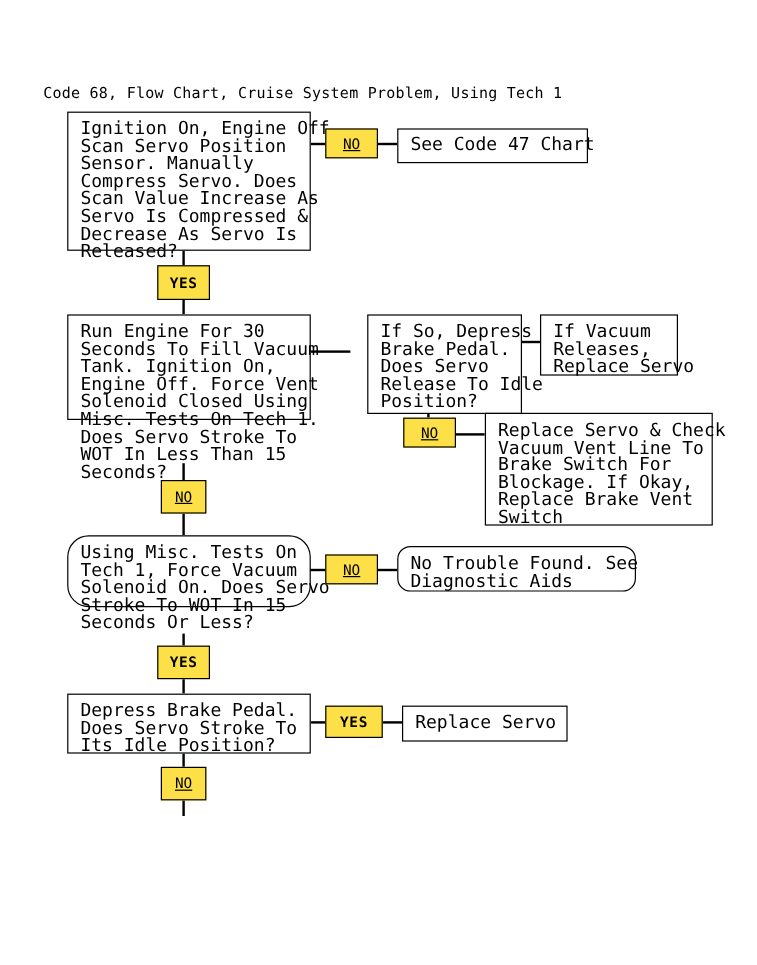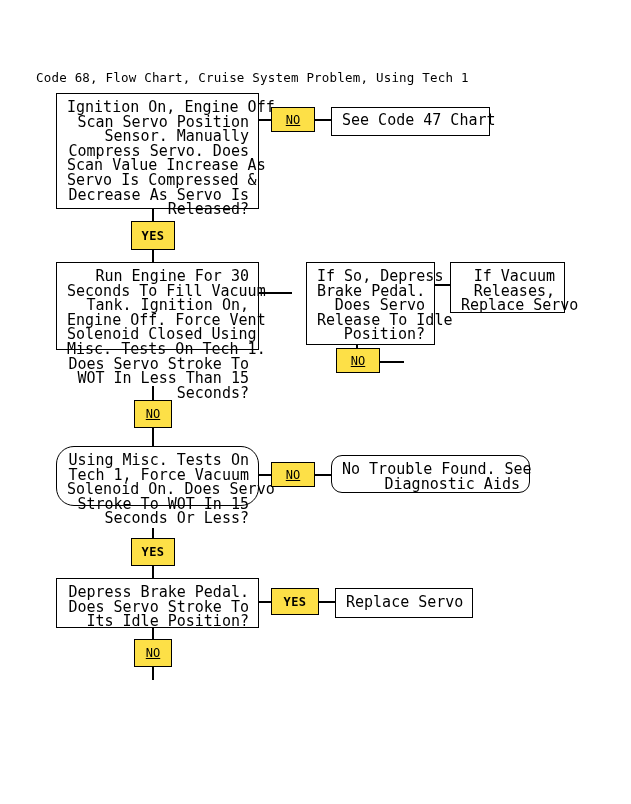--- a/index.html
+++ b/index.html
@@ -14,7 +14,6 @@
     background: #ffffff;
     font-family: "DejaVu Sans Mono", "Liberation Mono", monospace;
     overflow: hidden;
-    text-align: right;
   }
   .title {
     position: absolute;

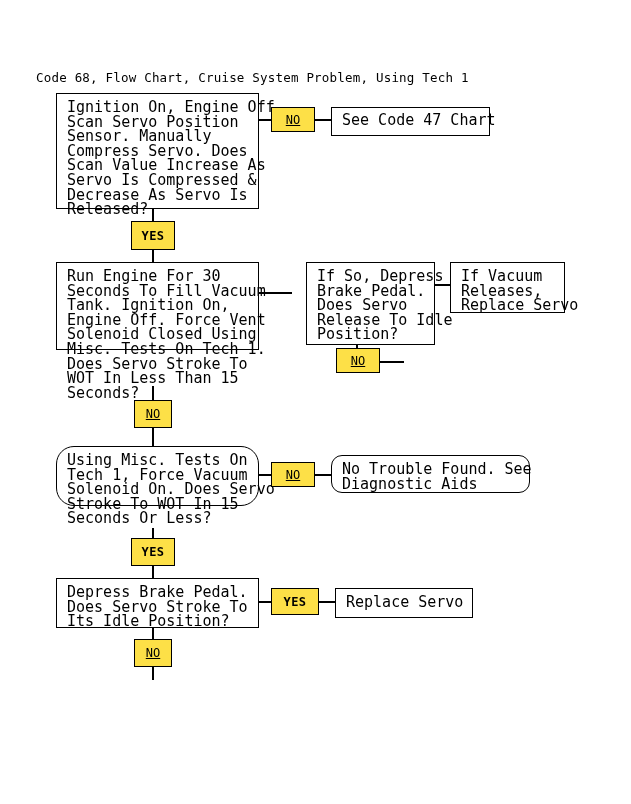--- a/index.html
+++ b/index.html
@@ -150,6 +150,12 @@
     <span>NO</span>
   </div>
 
+  <div class="box" style="left:404px; top:344px; width:190px; height:94px;">Replace Servo &amp; Check
+Vacuum Vent Line To
+Brake Switch For
+Blockage. If Okay,
+Replace Brake Vent
+Switch</div>
 
   <div class="label no" style="left:134px; top:400px; width:38px; height:28px;">
     <span>NO</span>

